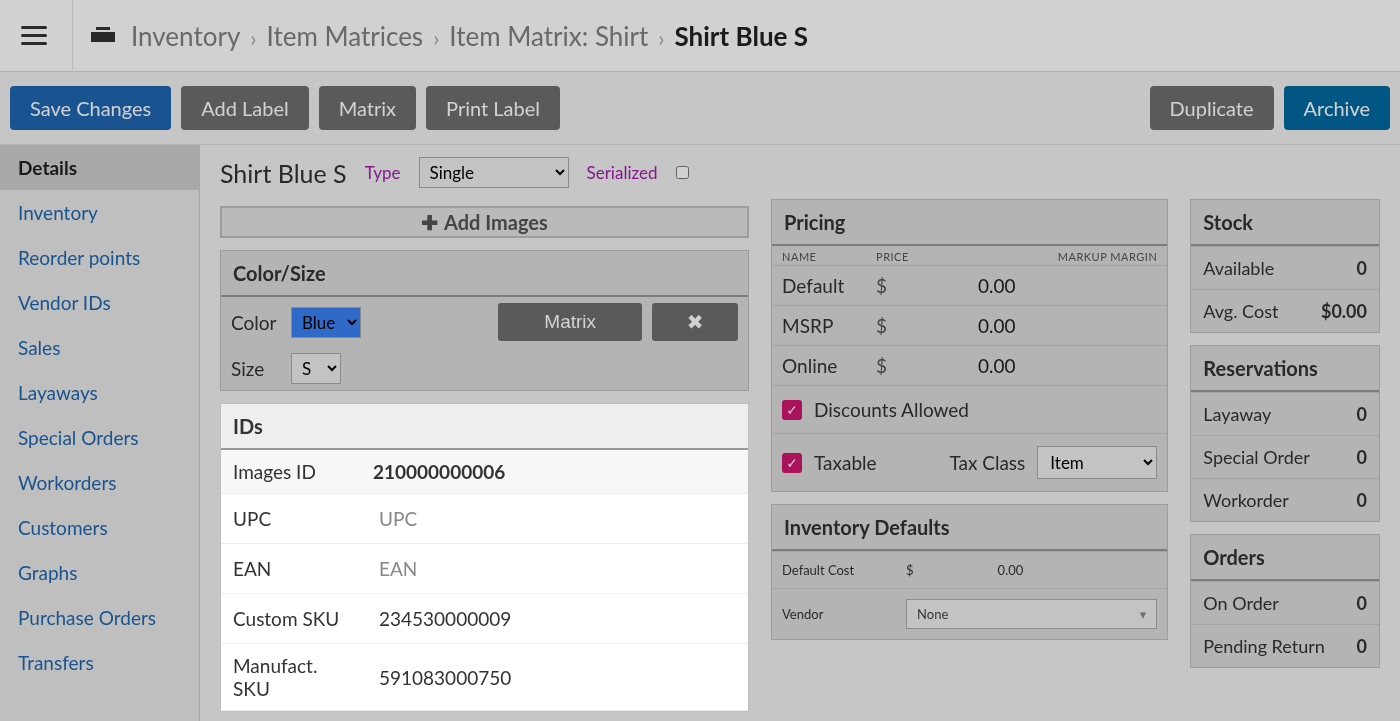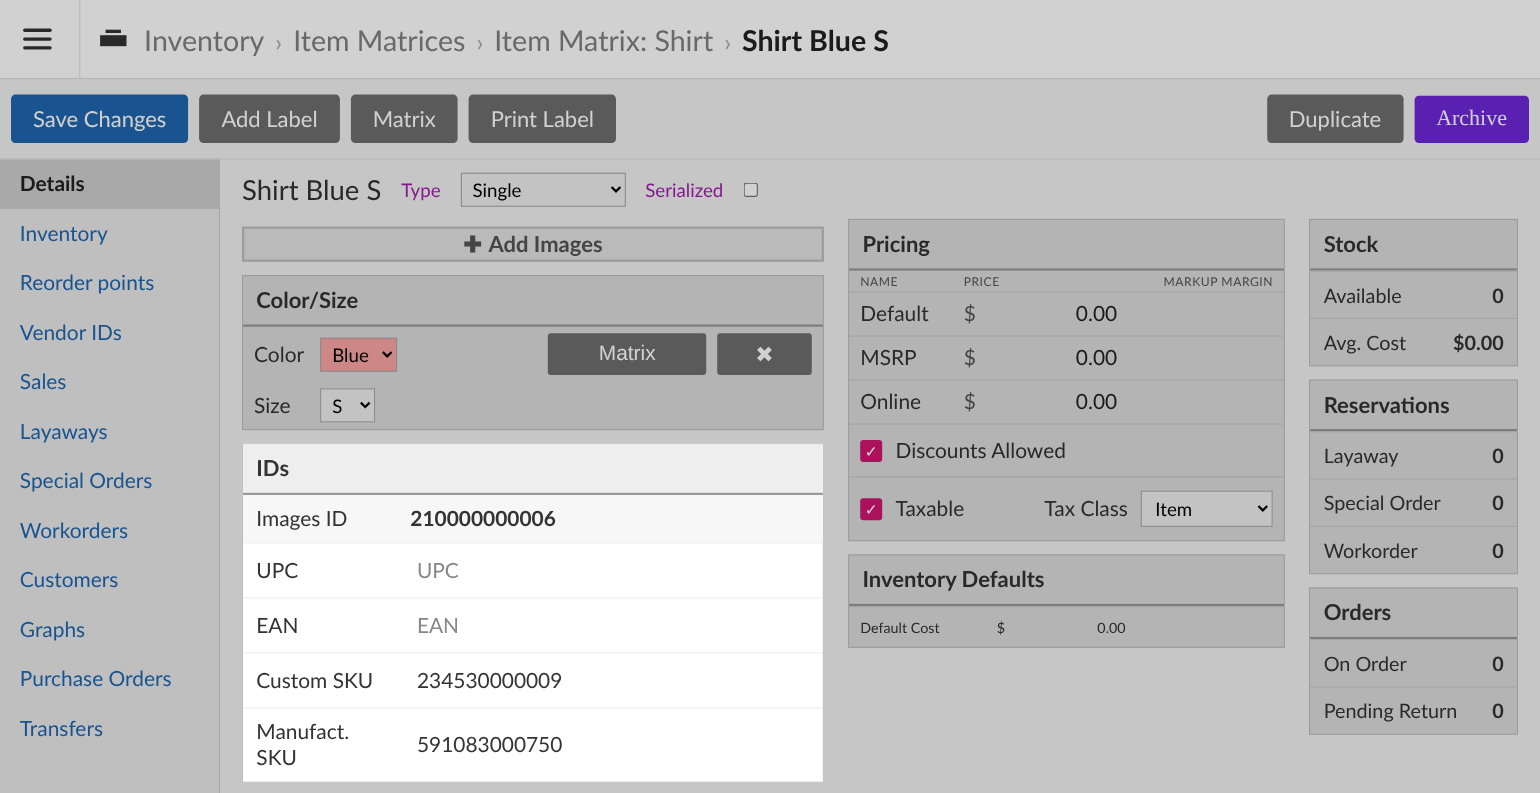--- a/index.html
+++ b/index.html
@@ -67,7 +67,7 @@
   }
   .btn-primary { background: #1f67b0; }
   .btn-grey { background: #6e6e6e; }
-  .btn-red { background: #6d28d9; font-family: Liberation Serif, serif; }
+  .btn-red { background: #0369a1; }
   .spacer { flex: 1; }
 
   

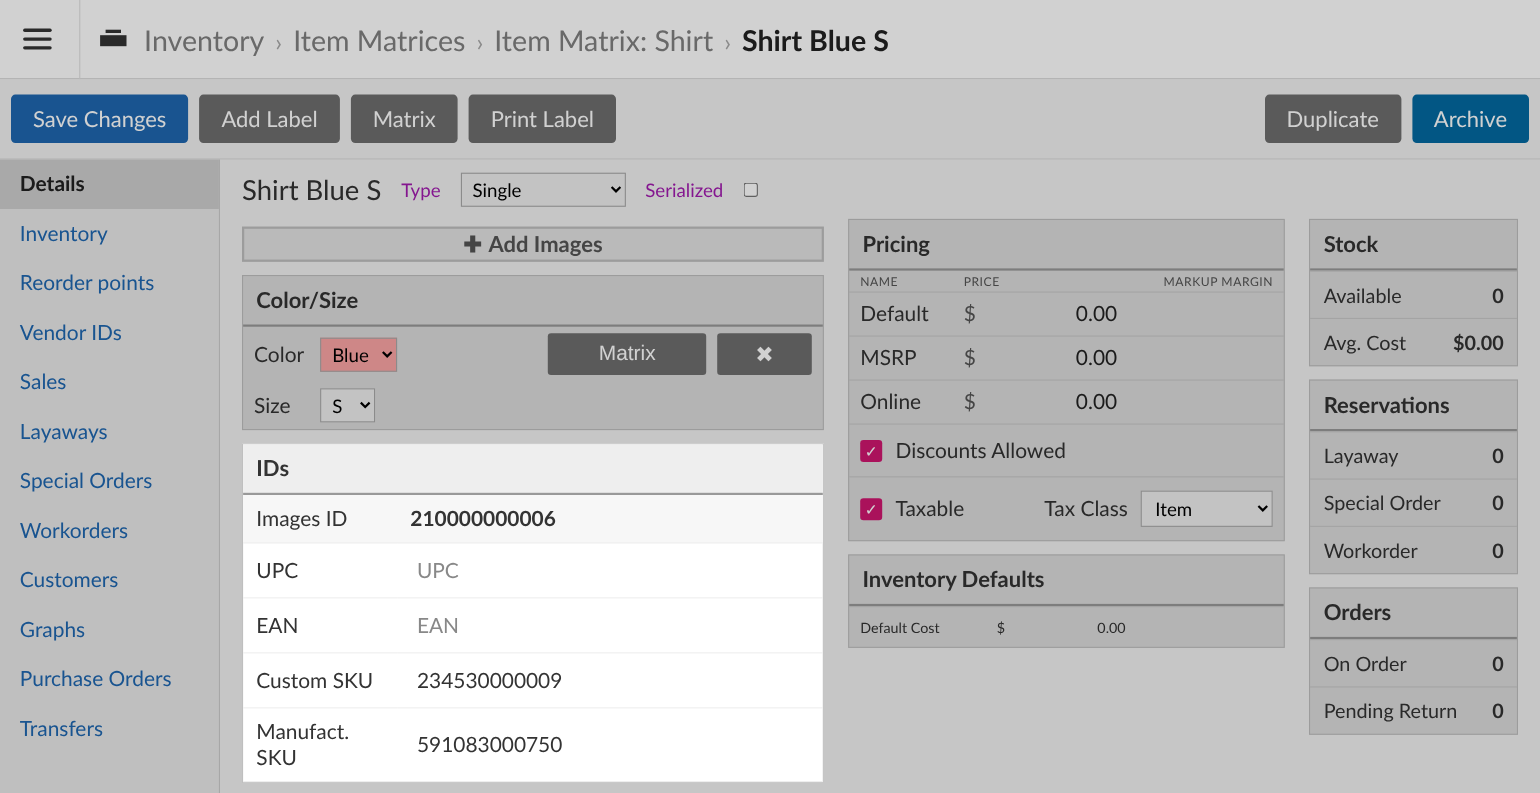--- a/index.html
+++ b/index.html
@@ -279,7 +279,7 @@
         <div class="panel-header">Color/Size</div>
         <div class="row">
           <label style="width:50px">Color</label>
-          <select style="width:70px;background:#fca5a5;">
+          <select style="width:70px;background:#3b82f6;">
             <option>Blue</option>
           </select>
           <div class="spacer"></div>

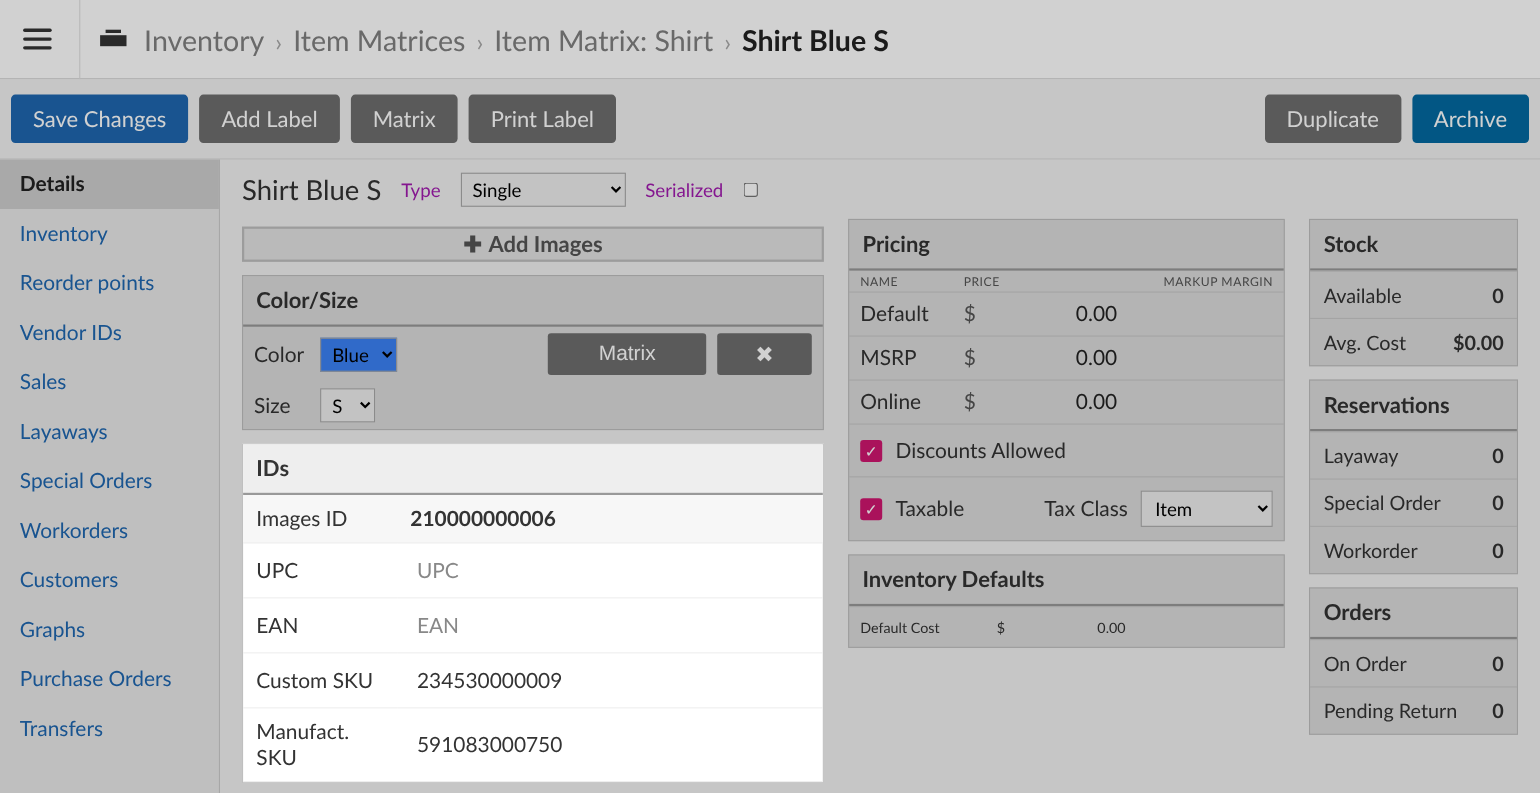--- a/index.html
+++ b/index.html
@@ -370,6 +370,13 @@
           <span>$</span>
           <span style="padding-left:70px">0.00</span>
         </div>
+        <div class="inv-row">
+          <span class="lbl">Vendor</span>
+          <div class="vendor-select">
+            <span>None</span>
+            <span style="color:#888">▾</span>
+          </div>
+        </div>
       </div>
     </div>
 

